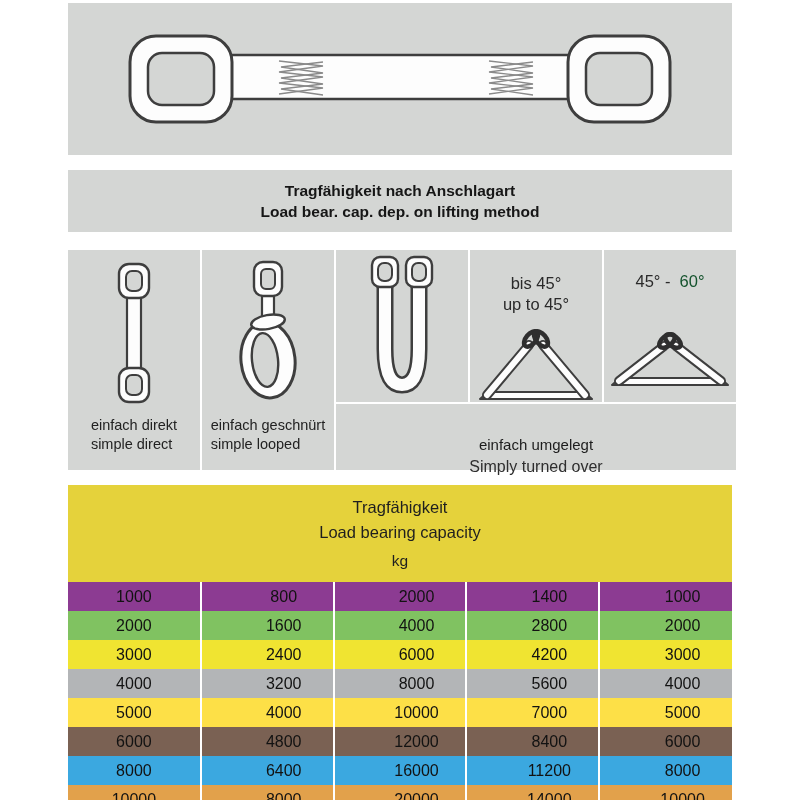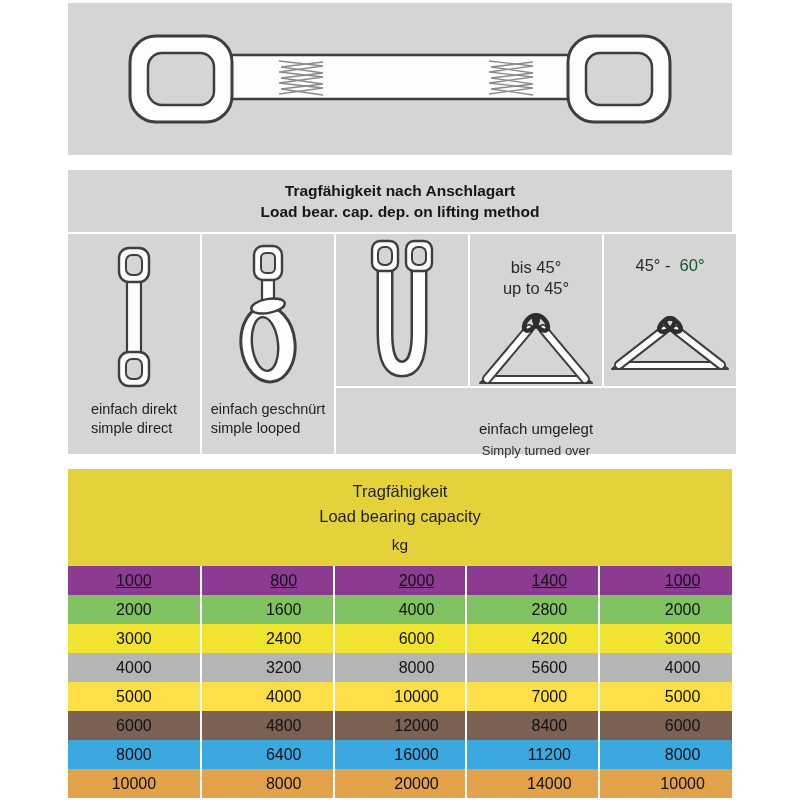--- a/index.html
+++ b/index.html
@@ -17,7 +17,7 @@
   
   .method-panel{background:#ffffff;margin-bottom:15px;}
   .method-title{
-    height:62px;margin-bottom:2px;text-align:center;
+    height:62px;margin-bottom:18px;text-align:center;
     display:flex;flex-direction:column;justify-content:center;
     font-weight:bold;font-size:15.5px;line-height:21px;color:#161616;
   }

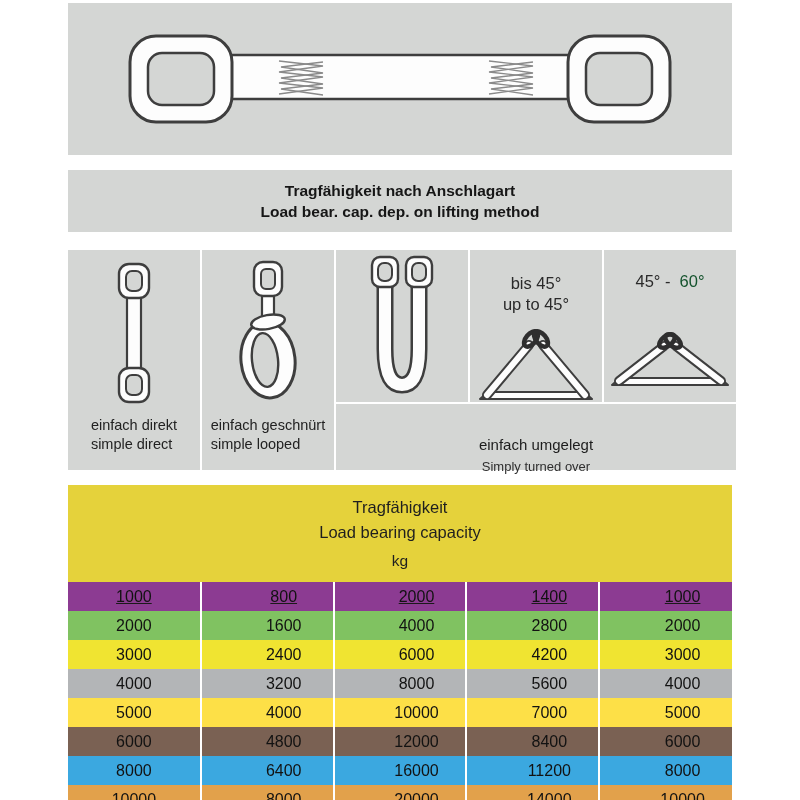--- a/index.html
+++ b/index.html
@@ -35,7 +35,7 @@
     display:flex;flex-direction:column;justify-content:center;text-align:center;
   }
   .merged-caption .l1{font-size:15px;color:#1d1d1d;line-height:23px;margin-top:36px;}
-  .merged-caption .l2{font-size:13px;color:#2e2e2e;line-height:21px;}
+  .merged-caption .l2{font-size:16px;color:#2e2e2e;line-height:21px;}
   .angle-text{font-size:16.5px;line-height:21px;color:#2a2a2a;text-align:center;margin-top:23px;}
   .angle-single{margin-top:21px;}
   .angle-part2{color:#14532d;margin-left:9px;}

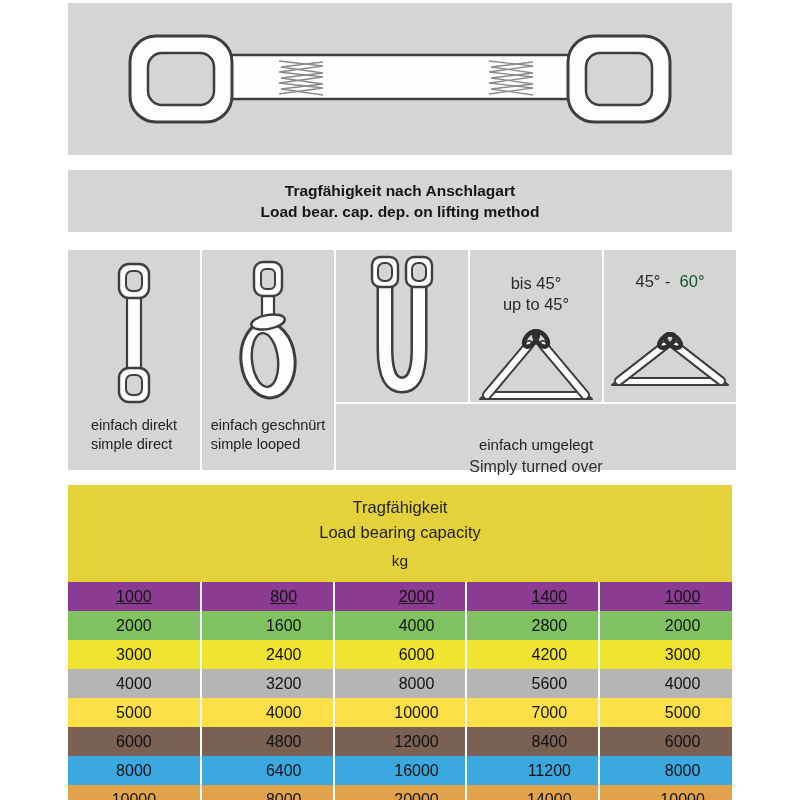--- a/index.html
+++ b/index.html
@@ -191,7 +191,7 @@
 
     <table class="capacity">
       <tbody>
-        <tr style="background-color: rgb(140, 59, 146); text-decoration: underline;">
+        <tr style="background-color: rgb(140, 59, 146);">
           <td>1000</td>
           <td>800</td>
           <td>2000</td>

